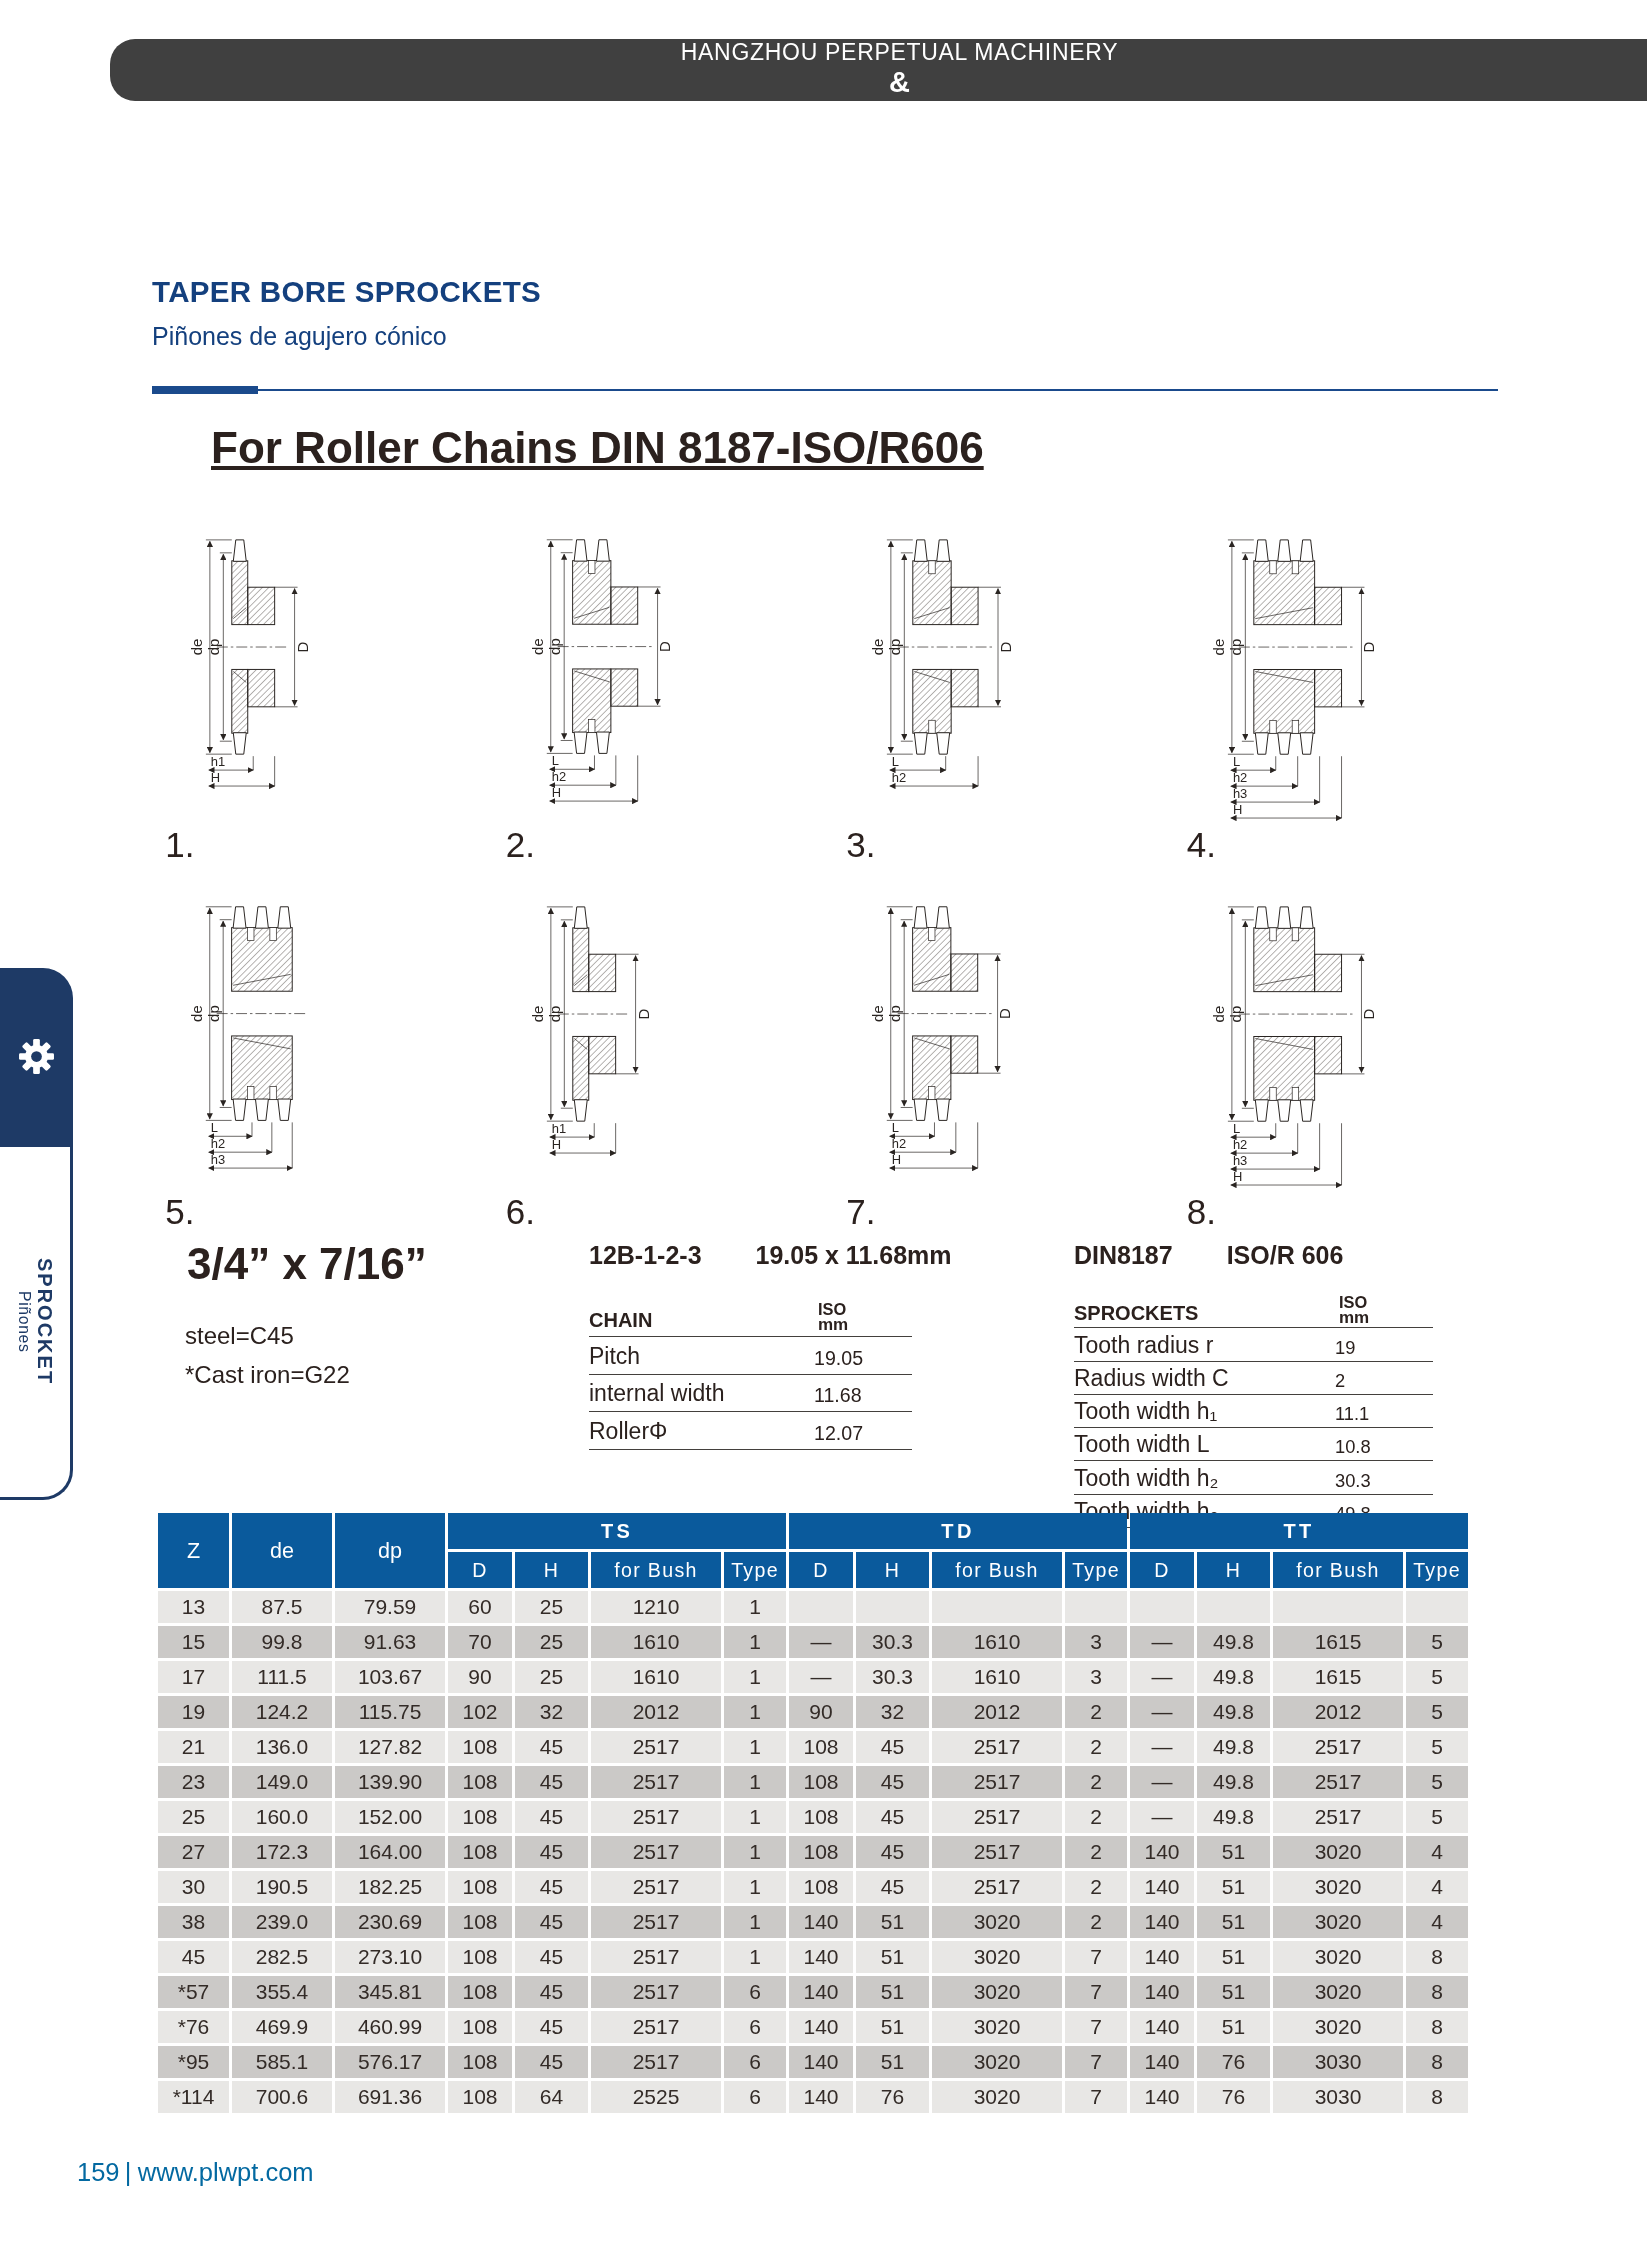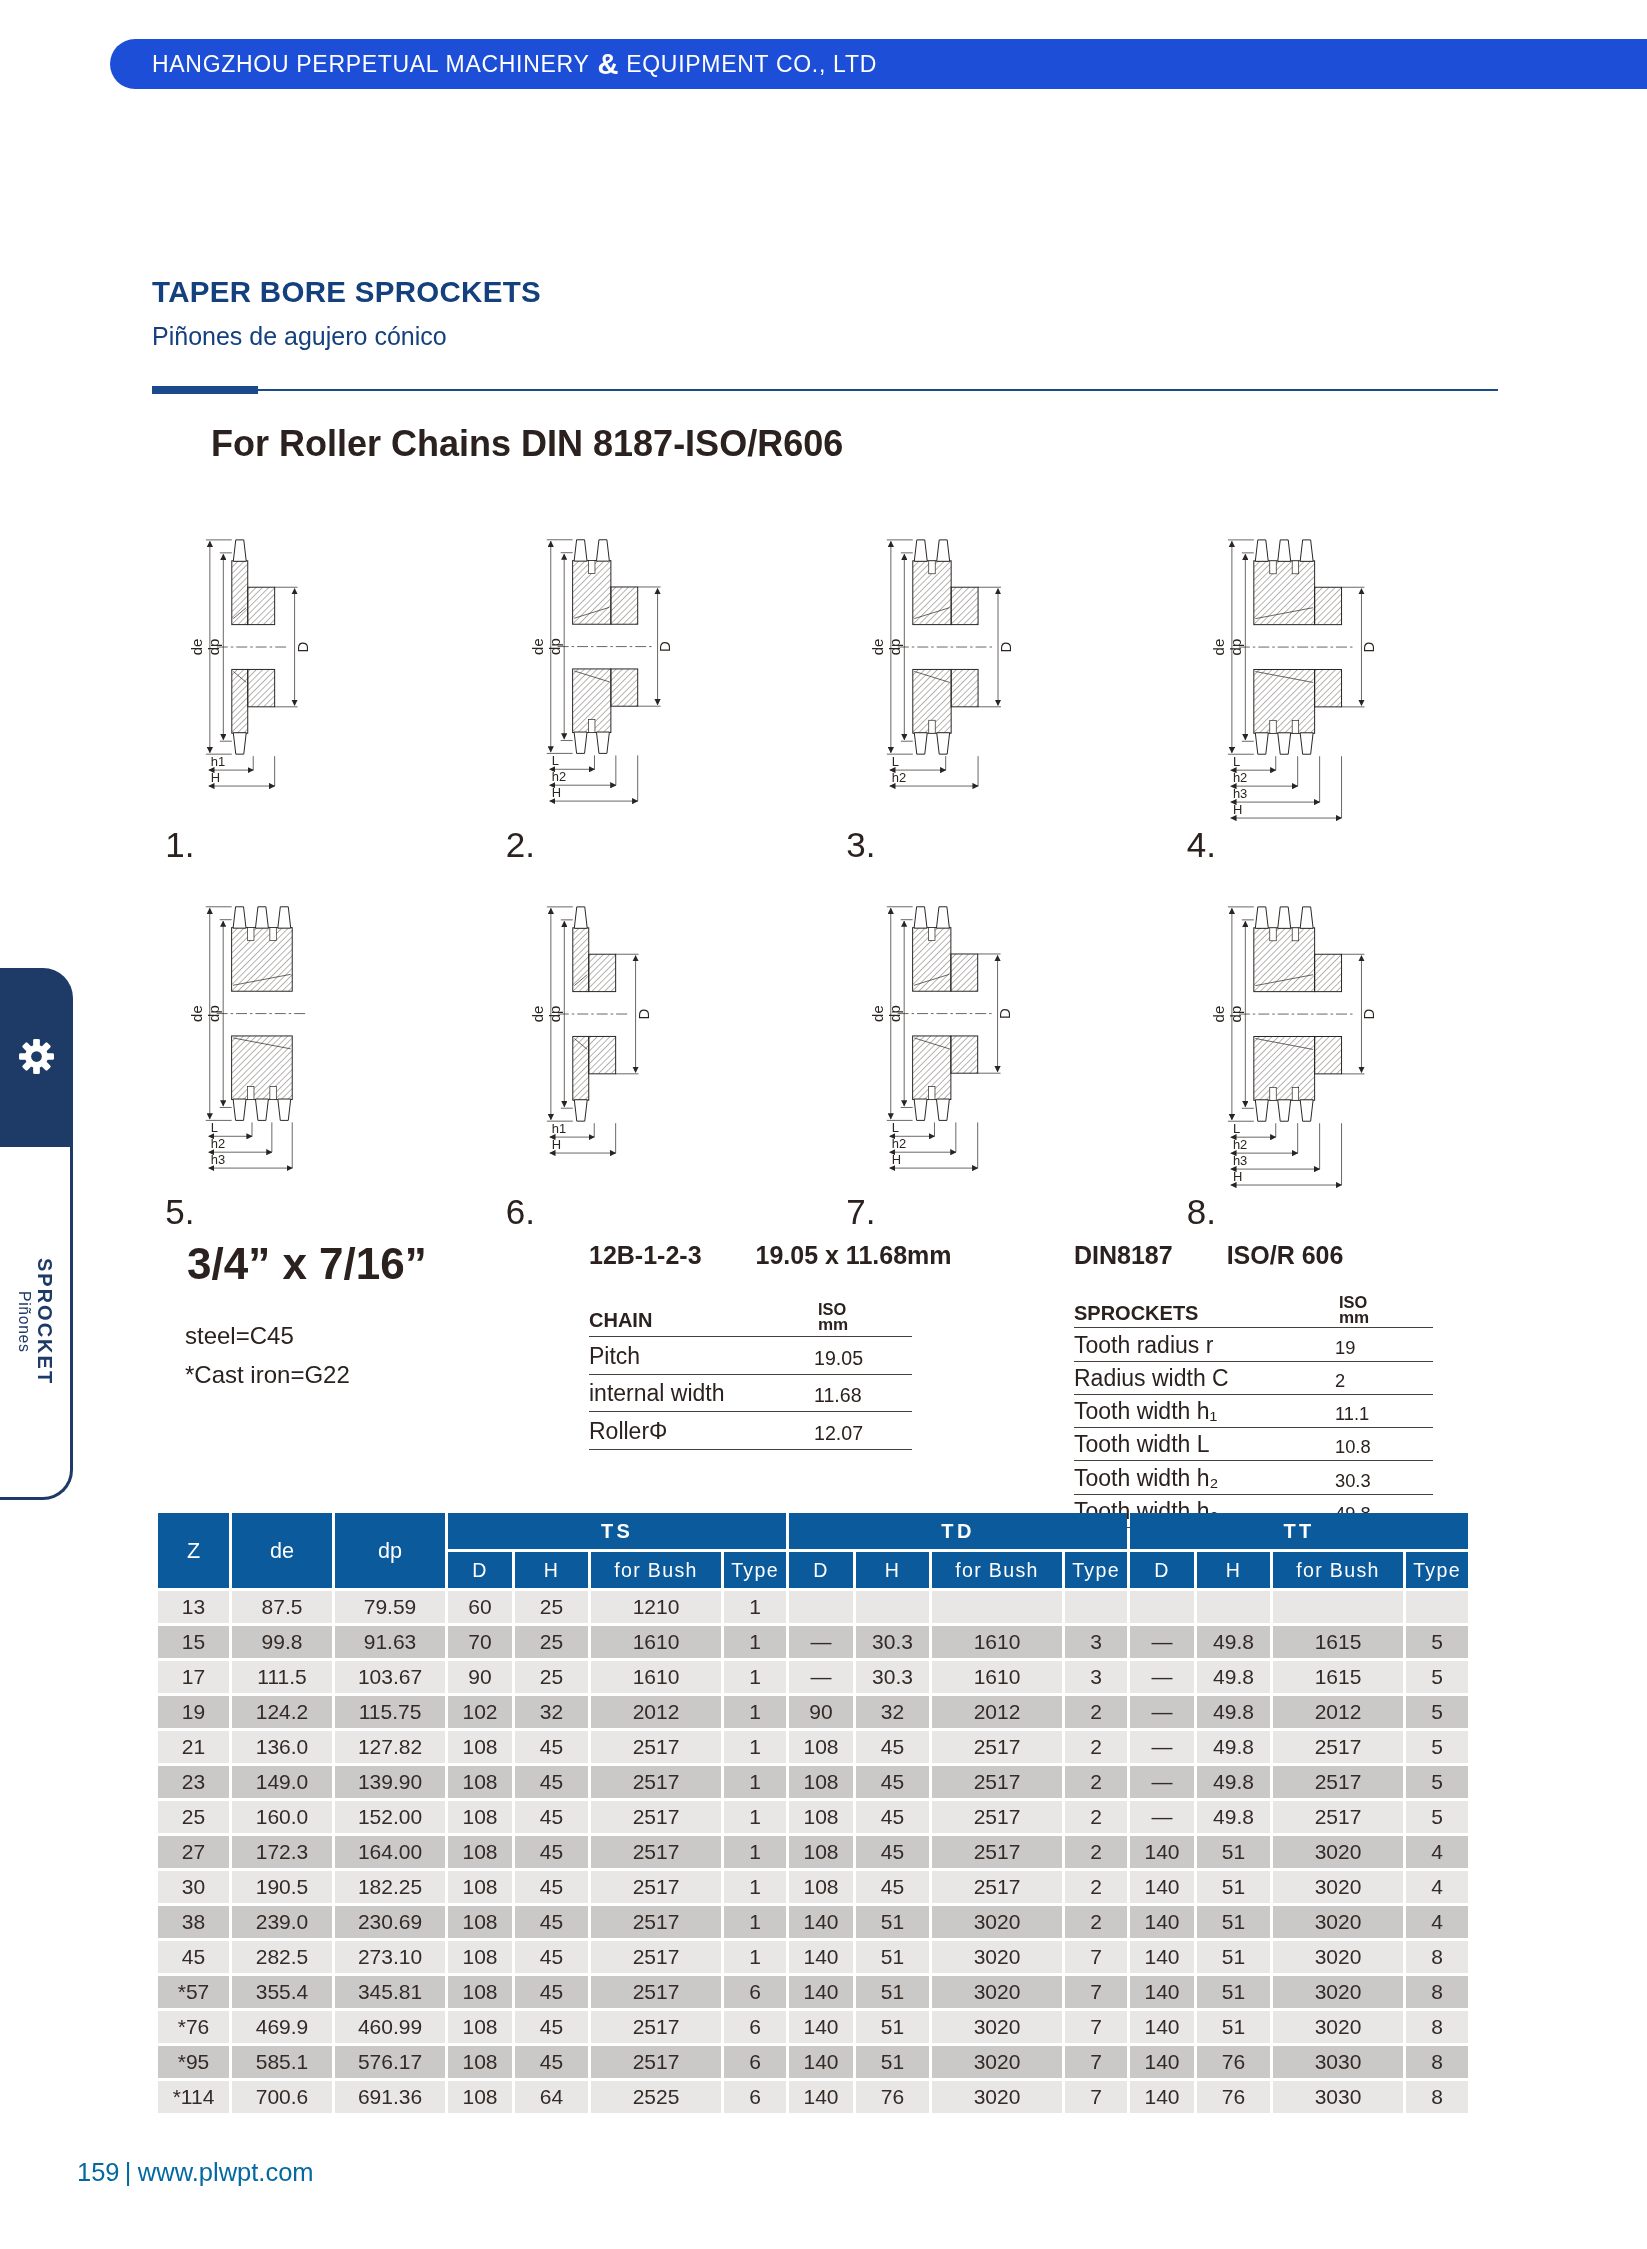--- a/index.html
+++ b/index.html
@@ -7,9 +7,9 @@
         font-family:"Liberation Sans", sans-serif;color:#2b211e;}
 
   
-  .banner{position:absolute;left:110px;top:39px;width:1537px;height:50px;background:#1d4ed8;
+  .banner{position:absolute;left:110px;top:39px;width:1537px;height:62px;background:#404040;
           border-radius:25px 0 0 25px;display:flex;align-items:center;padding-left:42px;
-          box-sizing:border-box;color:#ffffff;white-space:nowrap;}
+          box-sizing:border-box;color:#ffffff;white-space:nowrap;flex-direction:column;}
   .banner .co1,.banner .co2{font-size:23px;letter-spacing:0.7px;}
   .banner .amp{font-size:29px;font-weight:bold;margin:0 7.9px;}
 

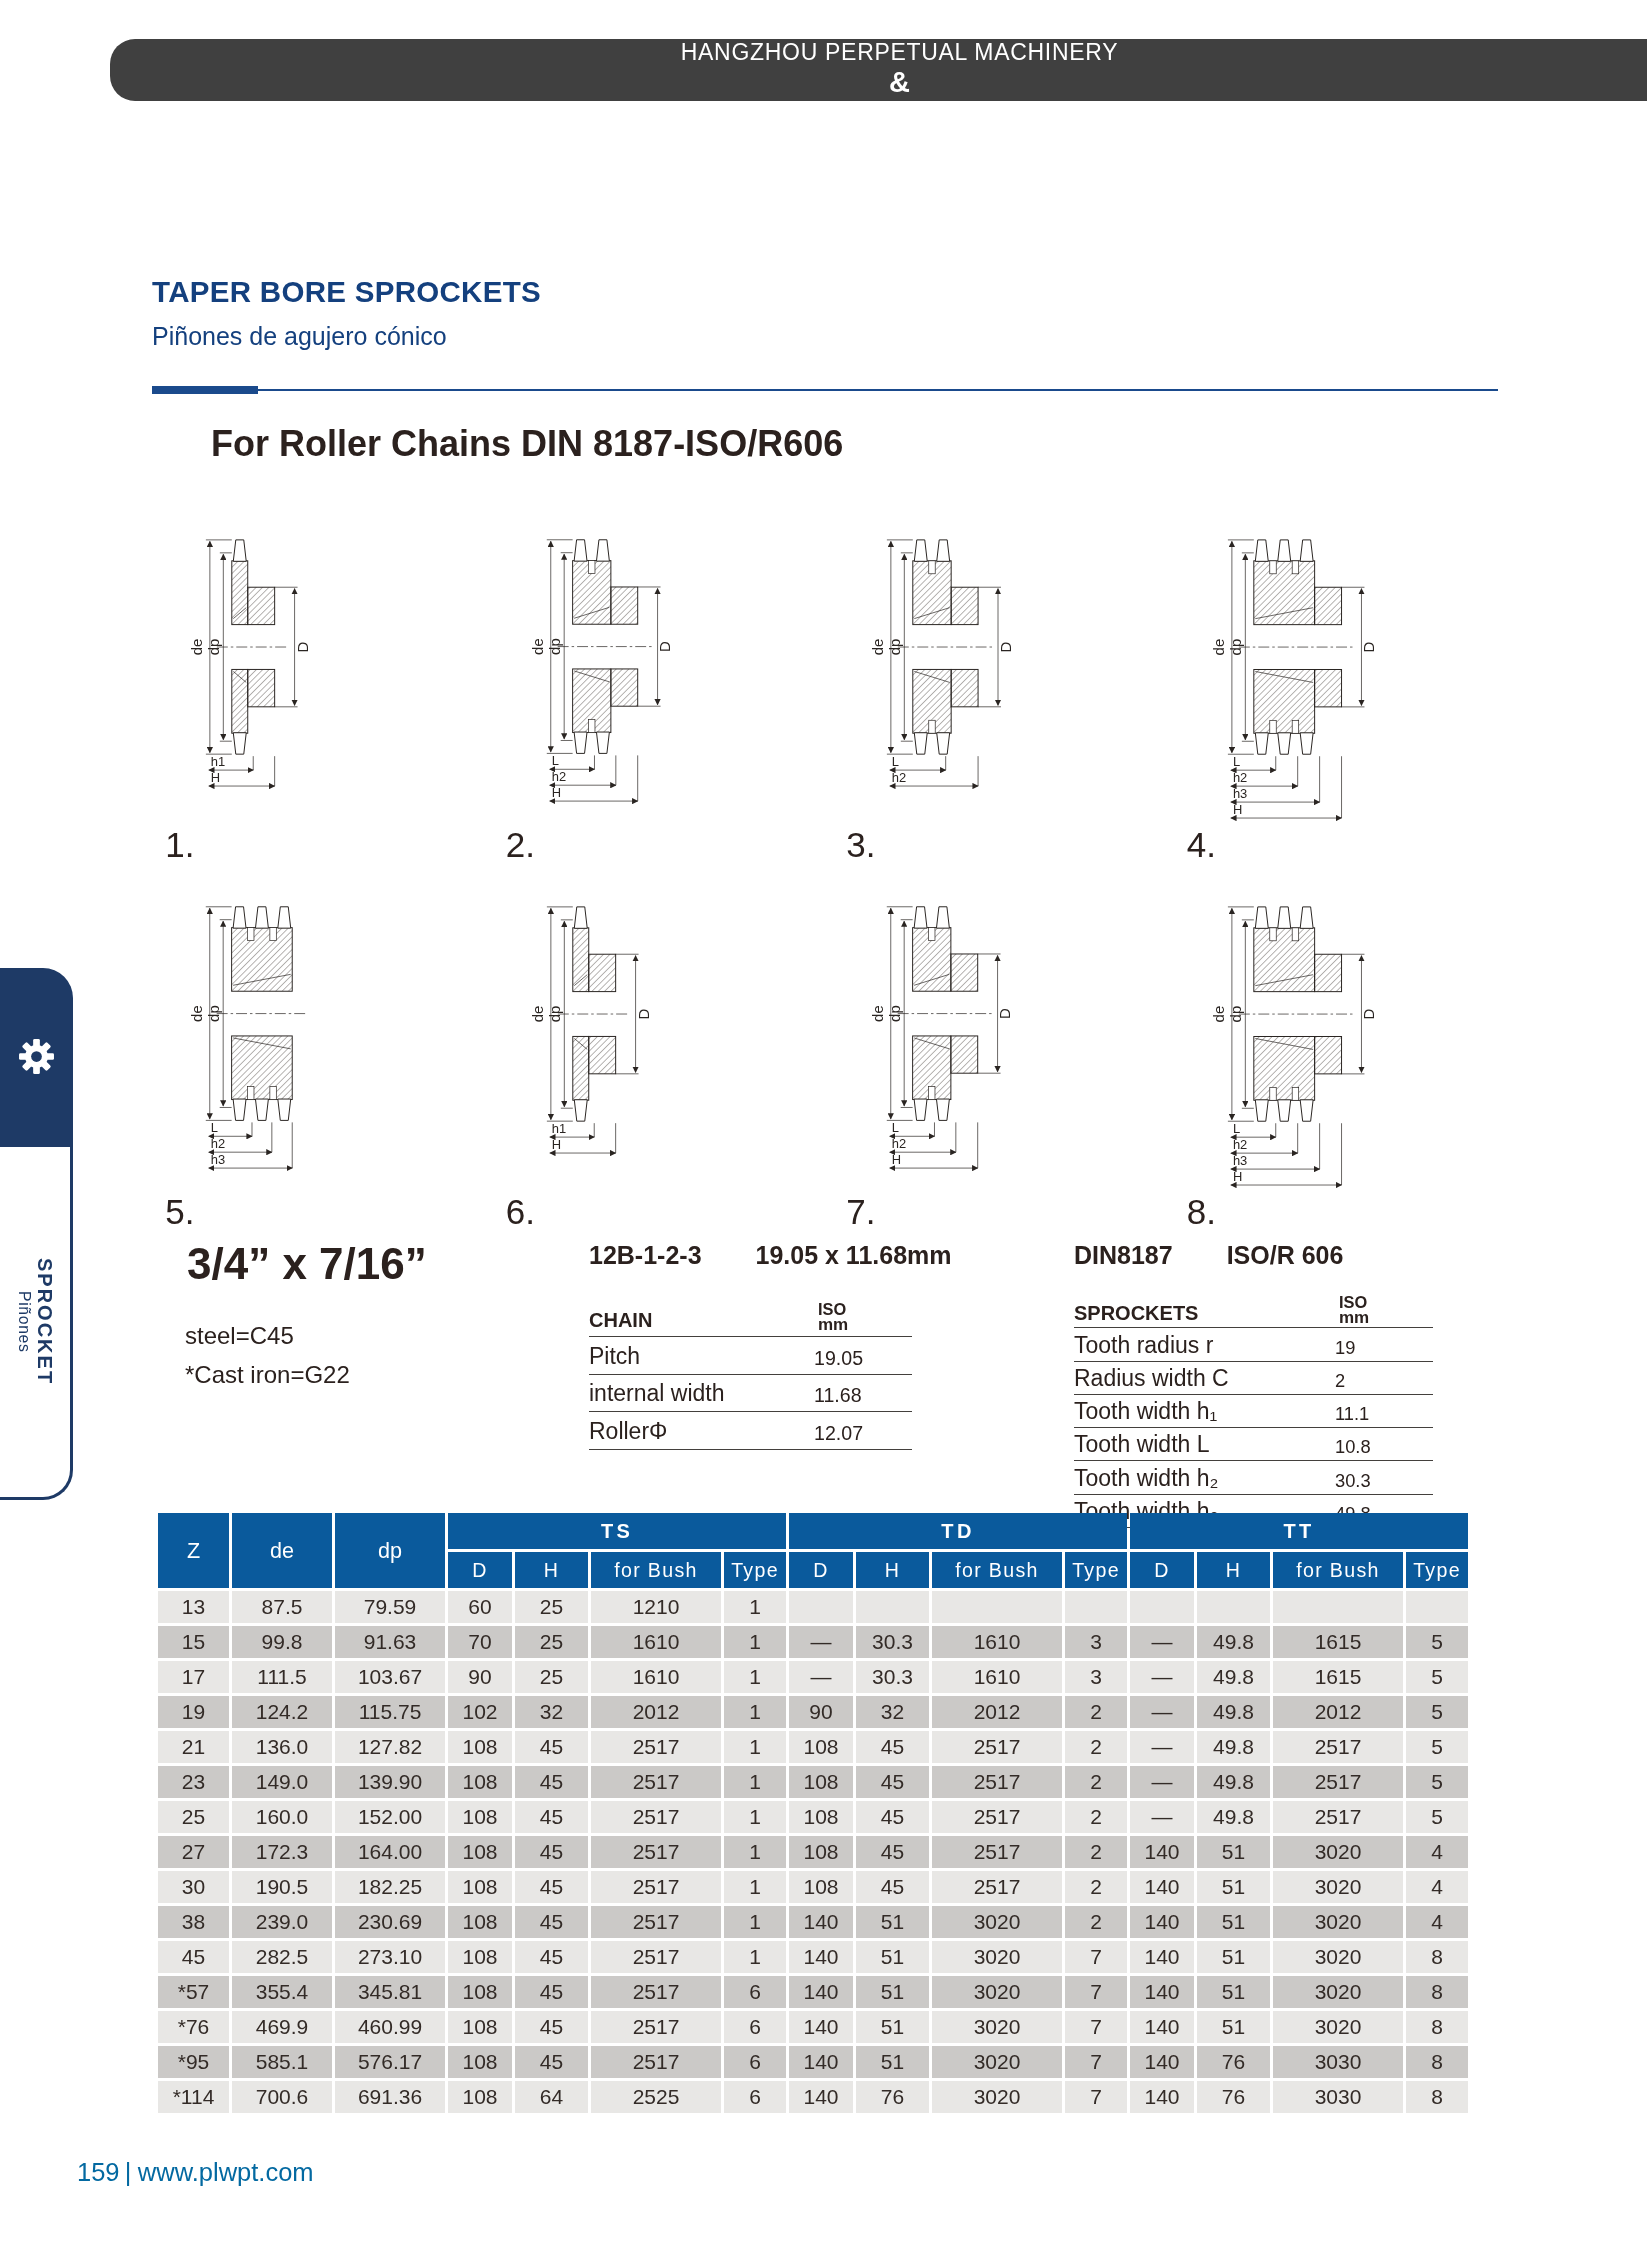--- a/index.html
+++ b/index.html
@@ -19,7 +19,7 @@
   .rule{position:absolute;left:152px;top:389px;width:1346px;height:2px;background:#1a4a8c;}
   .rule-accent{position:absolute;left:152px;top:386px;width:106px;height:7.9px;background:#1a4a8c;}
 
-  .main-title{position:absolute;left:211px;top:423px;font-size:36px;font-weight:bold;color:#2b211e;}
+  .main-title{position:absolute;left:211px;top:423px;font-size:44px;font-weight:bold;color:#2b211e;text-decoration:underline;}
 
   
   #drawings-grid{position:absolute;left:156px;top:501px;width:1362px;height:734px;

